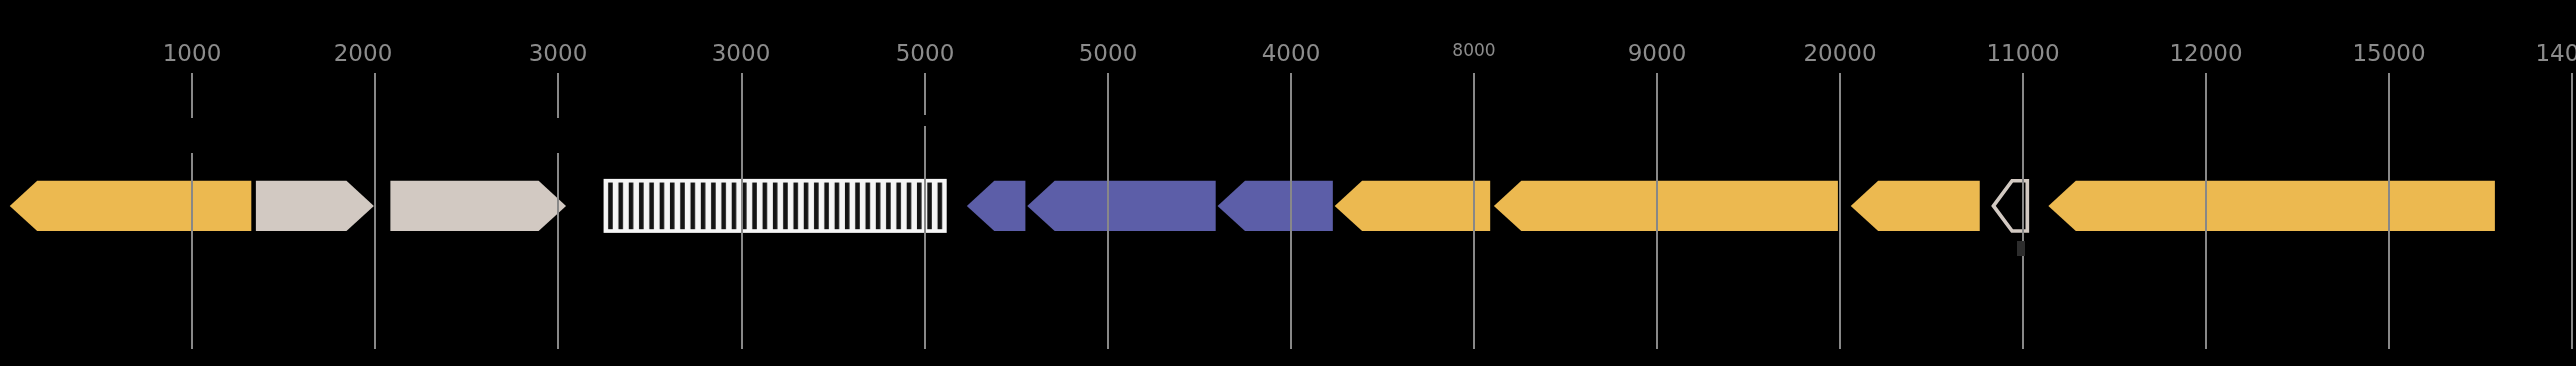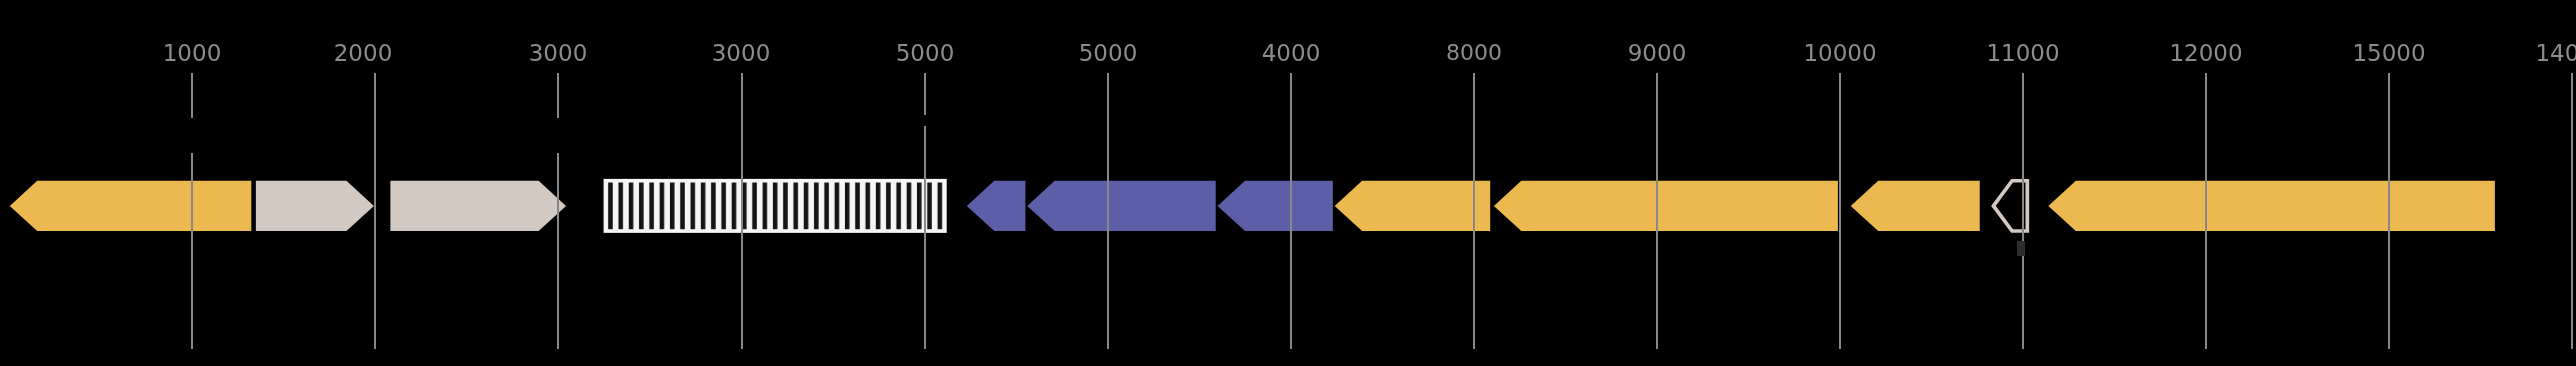--- a/index.html
+++ b/index.html
@@ -115,7 +115,7 @@
       <div class="tick-label" style="left: 925px; top: 40px; font-size: 23px; color: rgb(140, 140, 140);">5000</div>
       <div class="tick-label" style="left: 1108px; top: 40px; font-size: 23px; color: rgb(140, 140, 140);">5000</div>
       <div class="tick-label" style="left: 1291px; top: 40px; font-size: 23px; color: rgb(140, 140, 140);">4000</div>
-      <div class="tick-label" style="left: 1474px; top: 40px; font-size: 22px; color: rgb(140, 140, 140);">8000</div>
+      <div class="tick-label" style="left: 1474px; top: 40px; font-size: 17px; color: rgb(140, 140, 140);">8000</div>
       <div class="tick-label" style="left: 1657px; top: 40px; font-size: 23px; color: rgb(140, 140, 140);">9000</div>
       <div class="tick-label" style="left: 1840px; top: 40px; font-size: 23px; color: rgb(140, 140, 140);">10000</div>
       <div class="tick-label" style="left: 2023px; top: 40px; font-size: 23px; color: rgb(140, 140, 140);">11000</div>

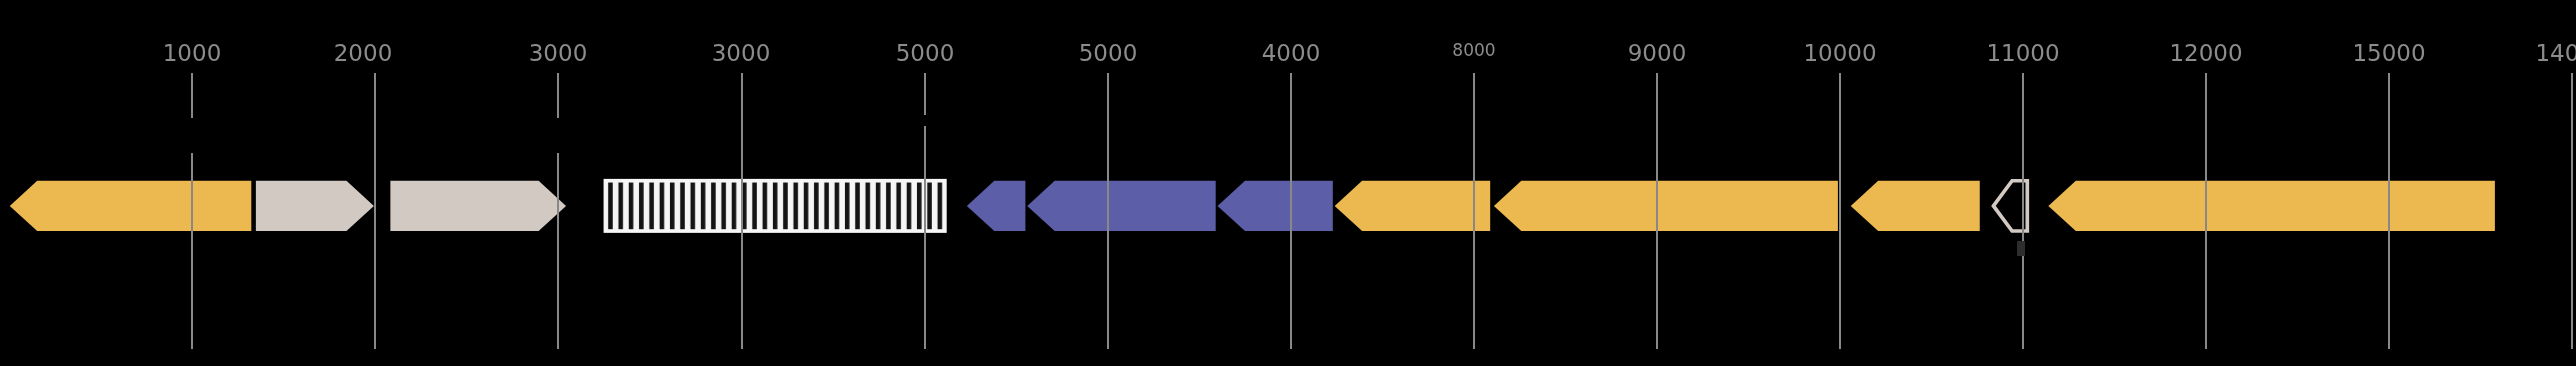--- a/index.html
+++ b/index.html
@@ -117,7 +117,7 @@
       <div class="tick-label" style="left: 1291px; top: 40px; font-size: 23px; color: rgb(140, 140, 140);">4000</div>
       <div class="tick-label" style="left: 1474px; top: 40px; font-size: 17px; color: rgb(140, 140, 140);">8000</div>
       <div class="tick-label" style="left: 1657px; top: 40px; font-size: 23px; color: rgb(140, 140, 140);">9000</div>
-      <div class="tick-label" style="left: 1840px; top: 40px; font-size: 23px; color: rgb(140, 140, 140);">10000</div>
+      <div class="tick-label" style="left: 1840px; top: 40px; font-size: 23px; color: rgb(140, 140, 140);">20000</div>
       <div class="tick-label" style="left: 2023px; top: 40px; font-size: 23px; color: rgb(140, 140, 140);">11000</div>
       <div class="tick-label" style="left: 2206px; top: 40px; font-size: 23px; color: rgb(140, 140, 140); text-align: right;">12000</div>
       <div class="tick-label" style="left: 2389px; top: 40px; font-size: 23px; color: rgb(140, 140, 140);">15000</div>

